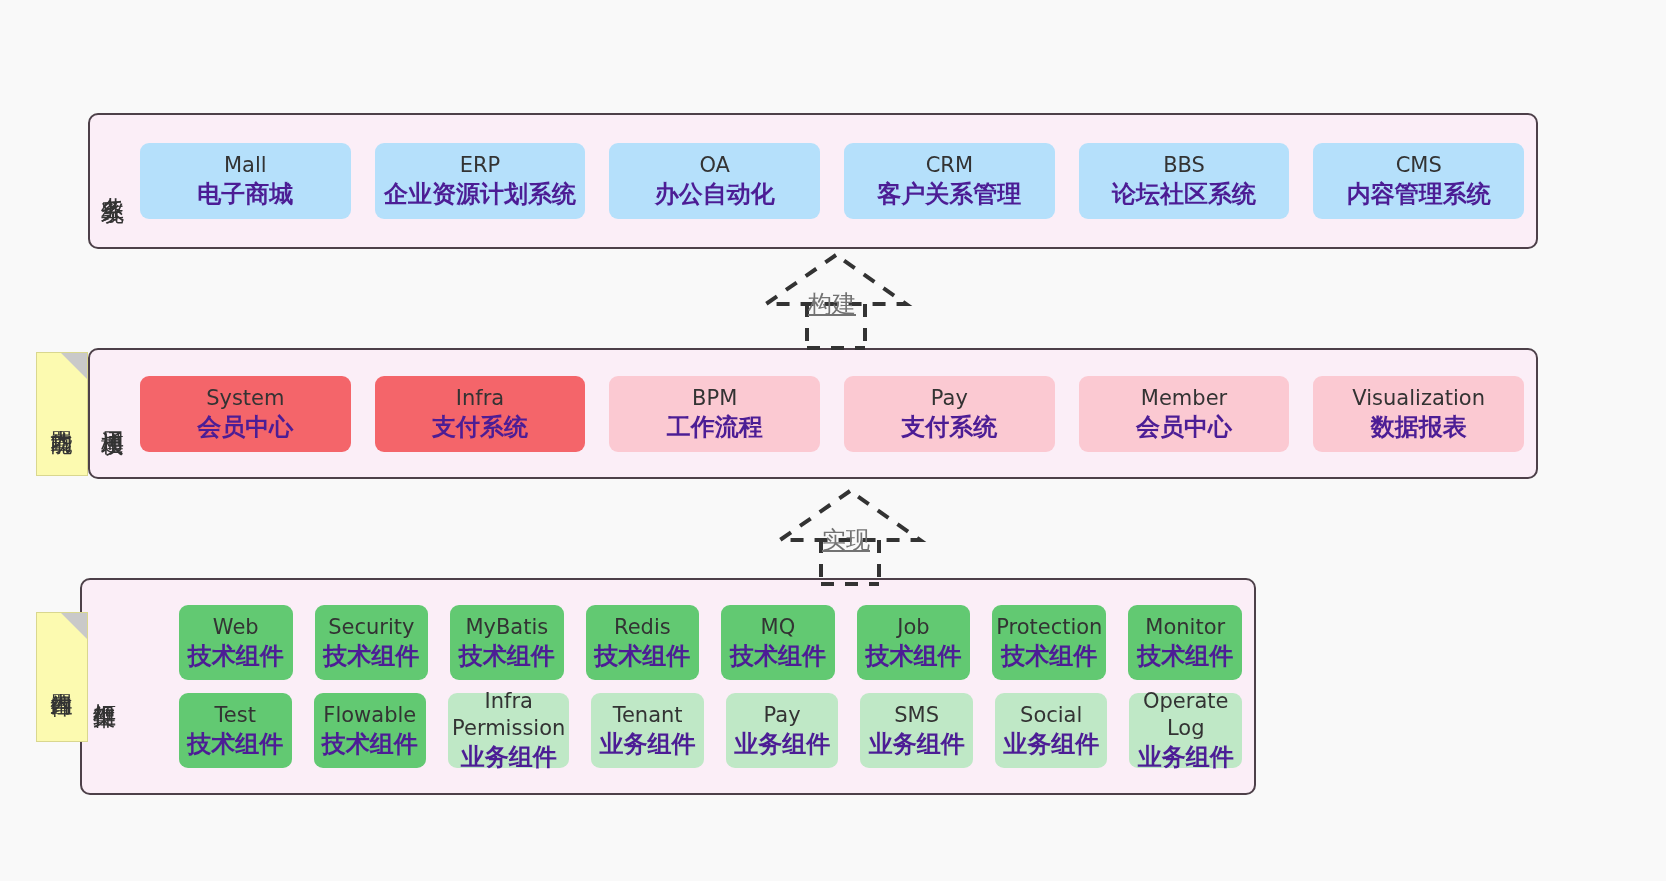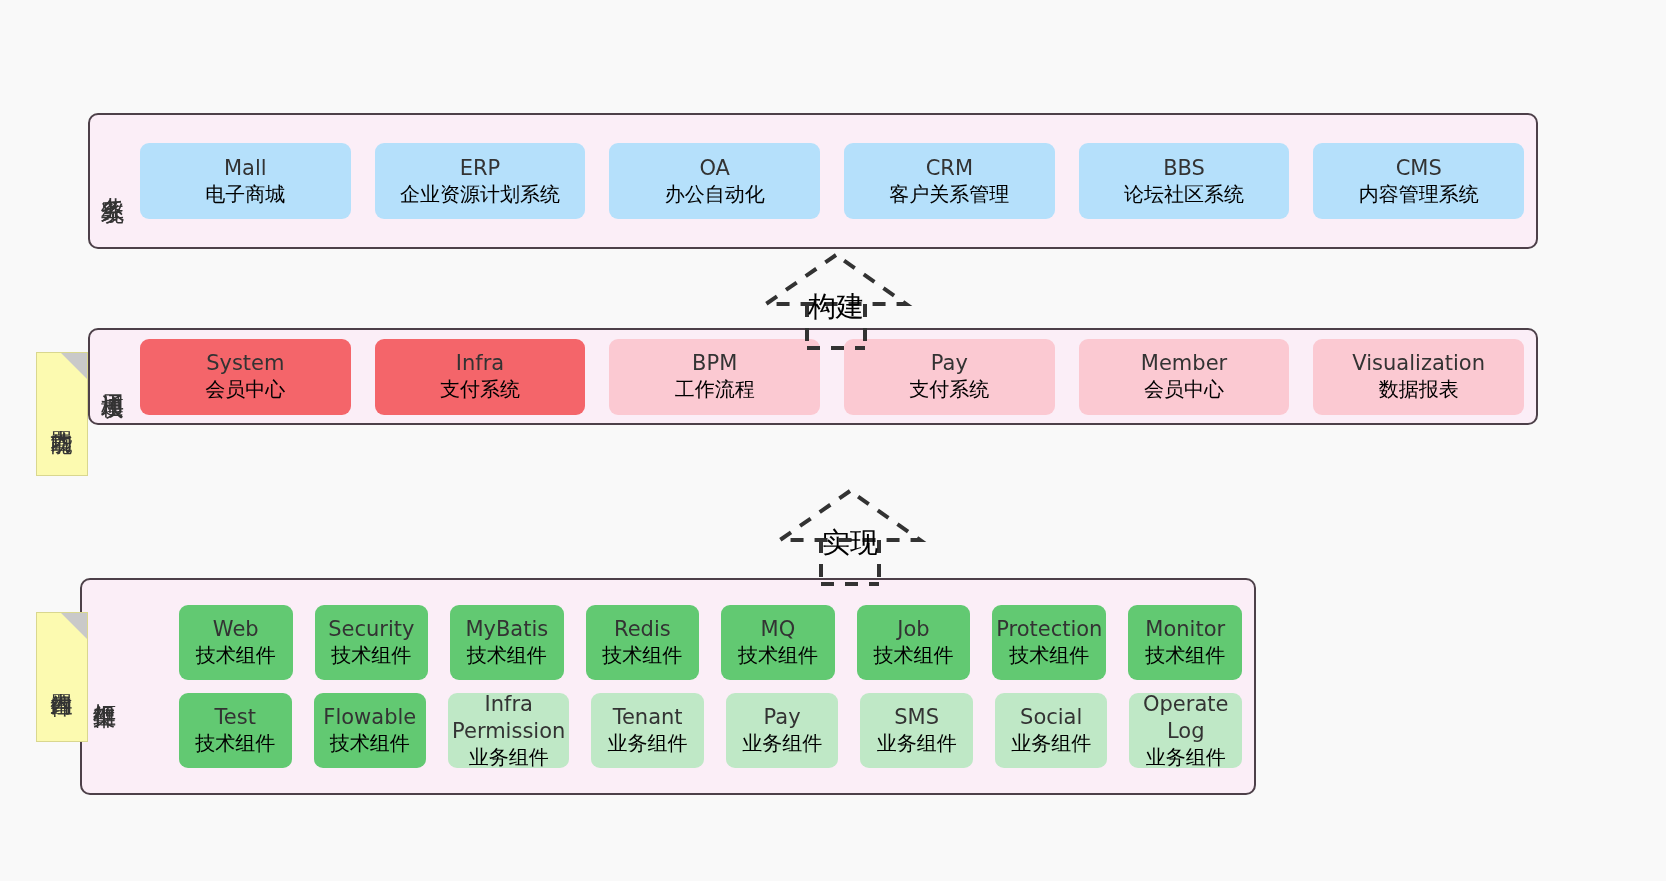--- a/index.html
+++ b/index.html
@@ -79,8 +79,9 @@
     color: #333333;
   }
   .card .t-cn {
-    font-size: 20px;
-    color: #000000;
+    font-size: 24px;
+    color: #4c1d95;
+    font-weight: bold;
   }
   .card.blue   { background: #b5e0fb; }
   .card.red    { background: #f4656a; }

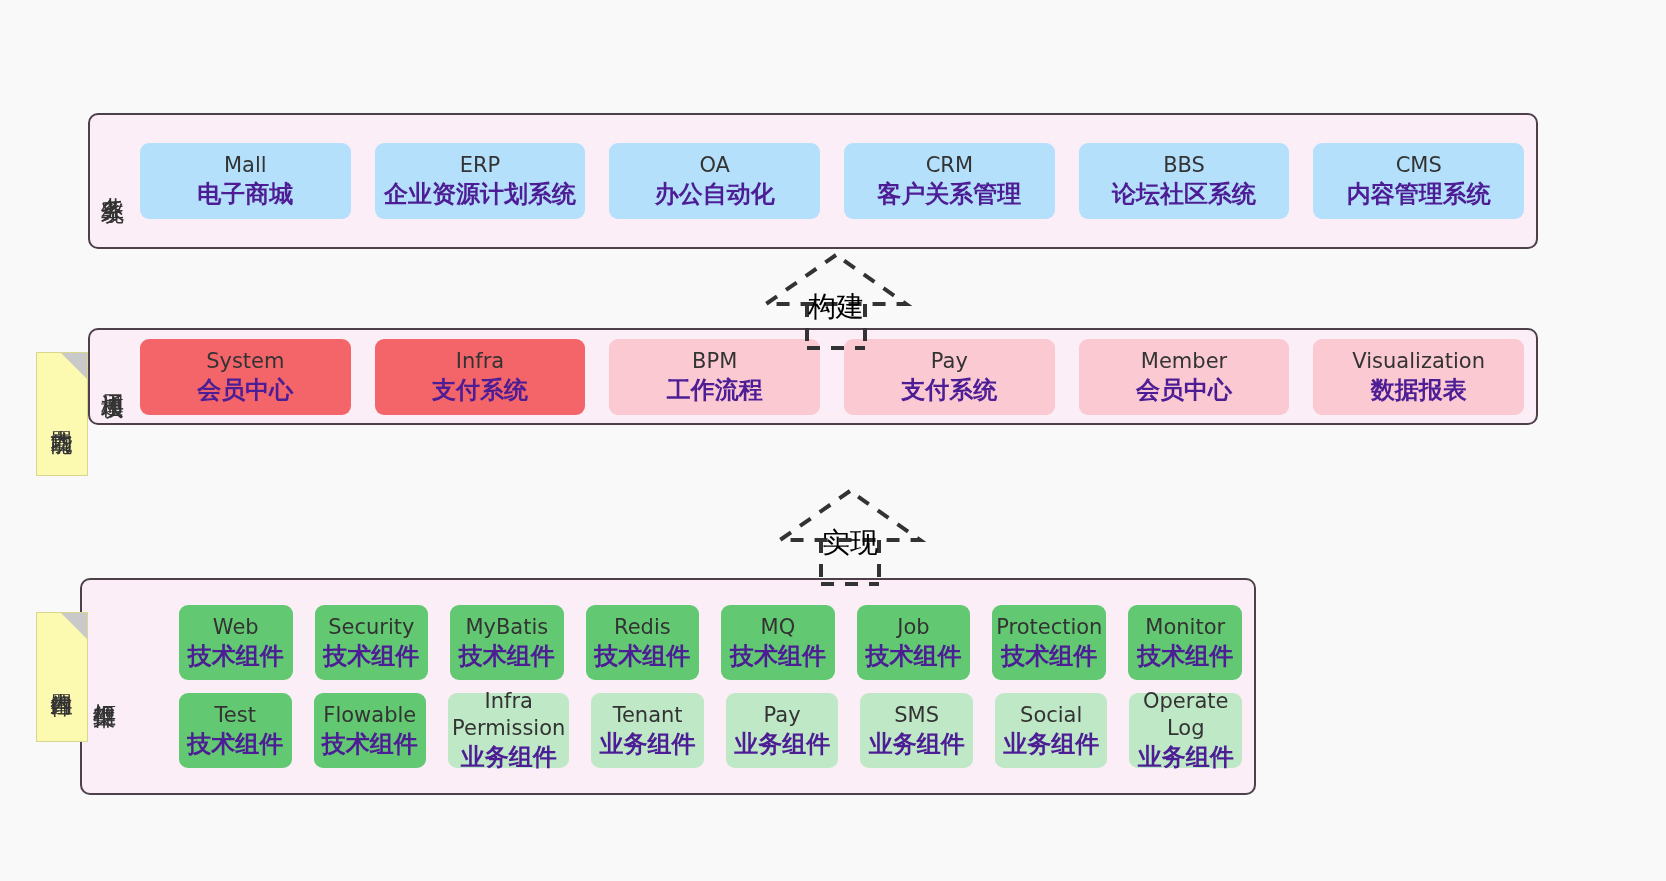--- a/index.html
+++ b/index.html
@@ -138,10 +138,11 @@
   .connector svg { display: block; overflow: visible; }
   .conn-label {
     position: absolute;
-    font-size: 28px;
-    color: #000000;
+    font-size: 24px;
+    color: #737373;
     background: transparent;
     white-space: nowrap;
+    text-decoration: underline;
   }
   .conn-build { left: 746px; top: 250px; width: 180px; height: 100px; }
   .conn-build .conn-label { left: 62px; top: 38px; }

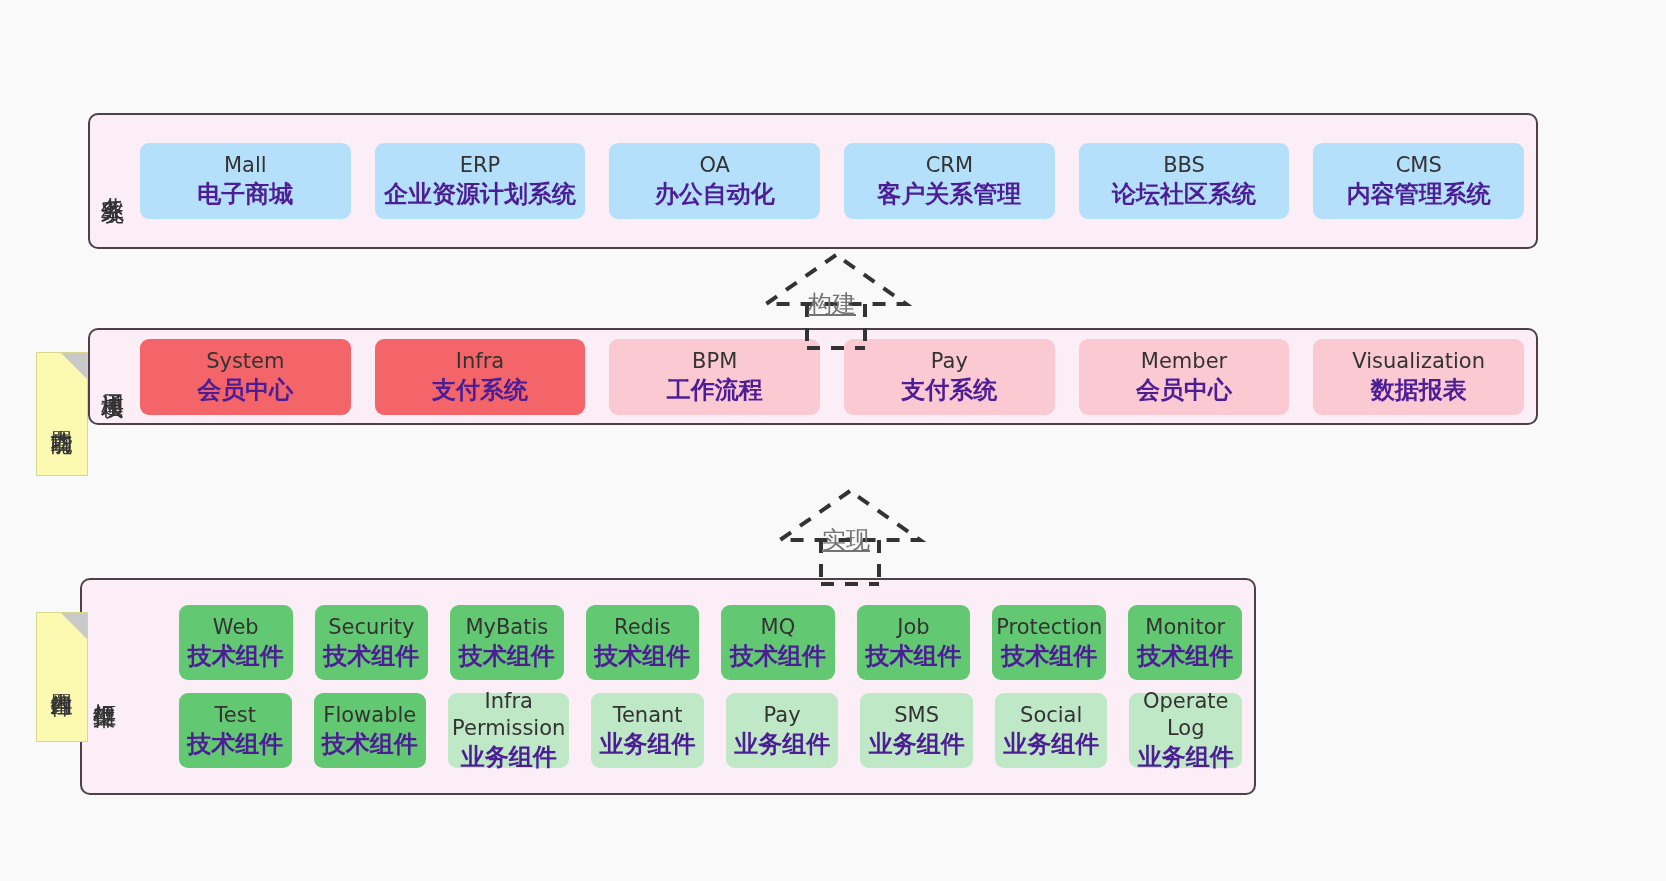--- a/index.html
+++ b/index.html
@@ -92,7 +92,7 @@
   .layer-biz   { left: 88px;  top: 113px; width: 1450px; height: 136px; }
   .layer-biz .card { height: 76px; }
 
-  .layer-mod   { left: 88px;  top: 328px; width: 1450px; height: 97px; }
+  .layer-mod   { left: 88px;  top: 348px; width: 1450px; height: 131px; }
   .layer-mod .card { height: 76px; }
 
   .layer-fw    { left: 80px;  top: 578px; width: 1176px; height: 217px; gap: 47px; }

